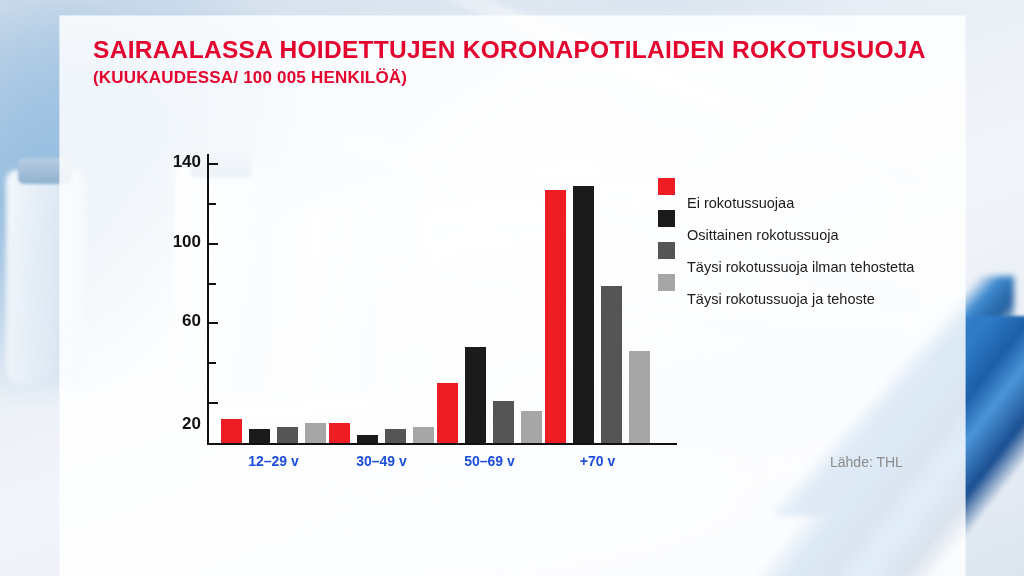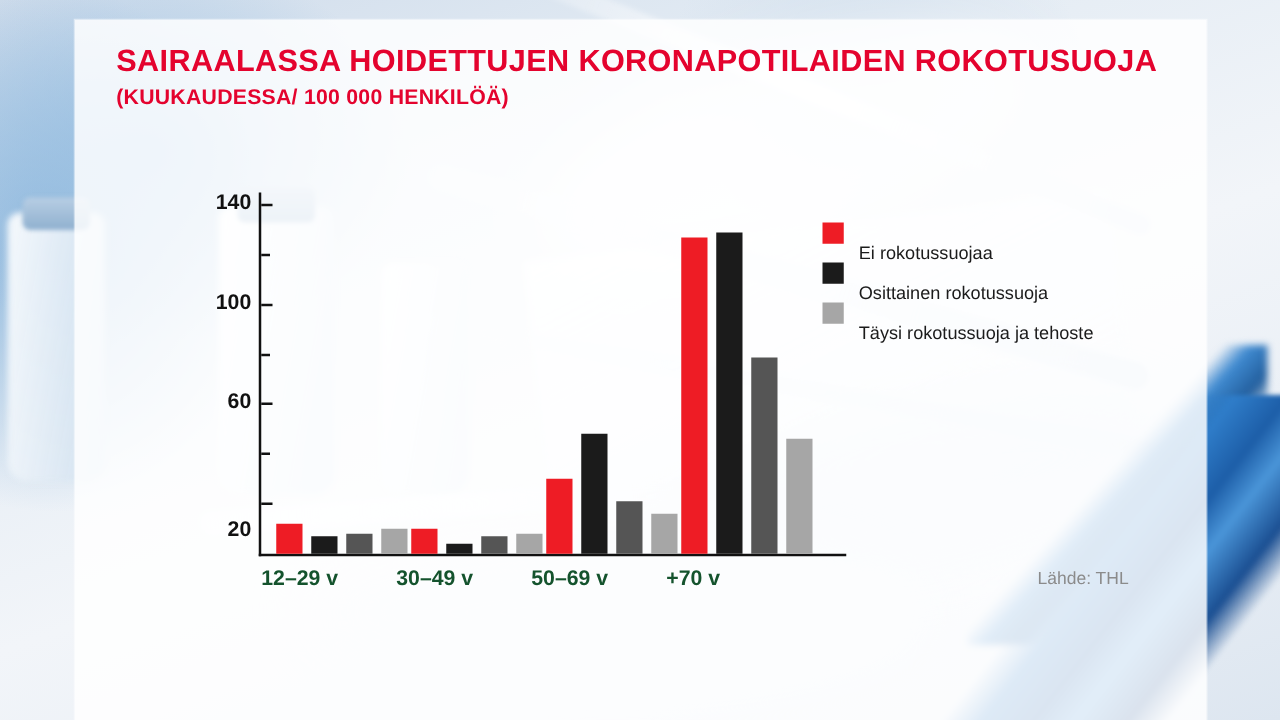--- a/index.html
+++ b/index.html
@@ -161,7 +161,7 @@
   <div class="card">
 
     <div class="title">SAIRAALASSA HOIDETTUJEN KORONAPOTILAIDEN ROKOTUSUOJA</div>
-    <div class="subtitle">(KUUKAUDESSA/ 100 000 HENKILÖÄ)</div>
+    <div class="subtitle">(KUUKAUDESSA/ 100 005 HENKILÖÄ)</div>
 
     <div class="plot">
       <div class="y-axis"></div>

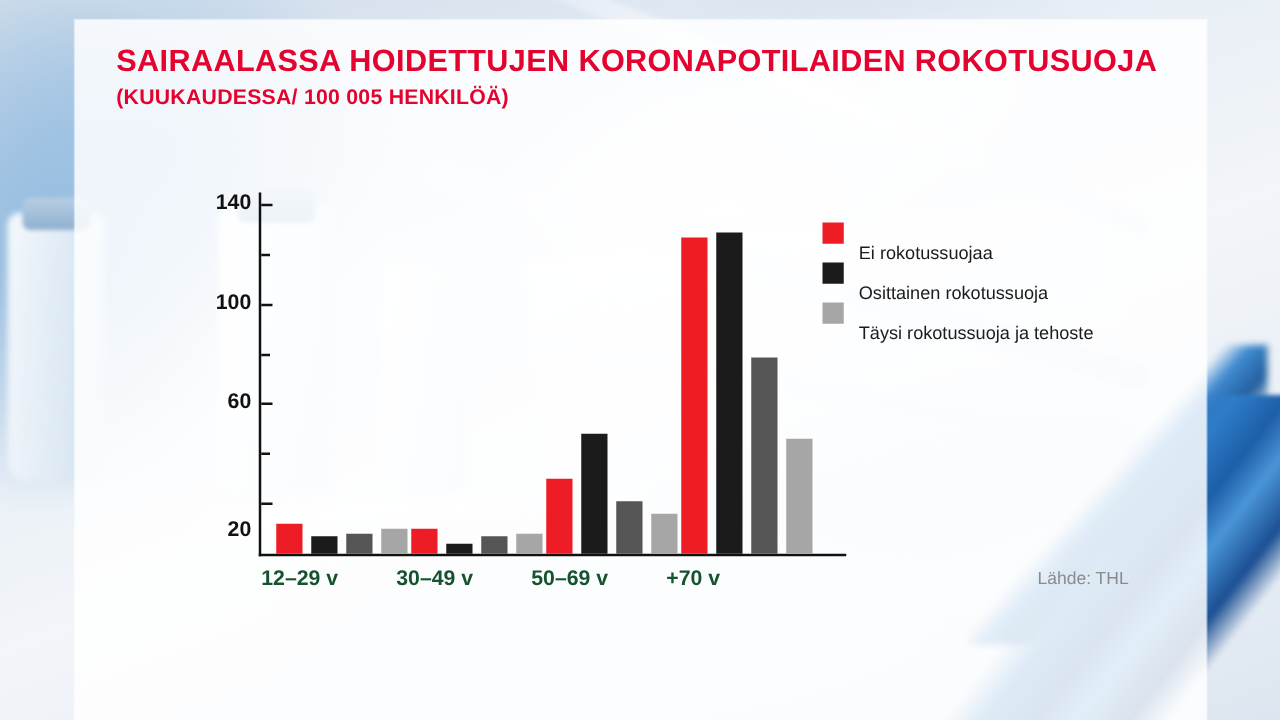--- a/index.html
+++ b/index.html
@@ -225,6 +225,10 @@
           <span class="legend-text">Osittainen rokotussuoja</span>
         </div>
         <div class="legend-row">
+          <span class="swatch" style="background: rgb(85, 85, 85);"></span>
+          <span class="legend-text">Täysi rokotussuoja ilman tehostetta</span>
+        </div>
+        <div class="legend-row">
           <span class="swatch" style="background: rgb(166, 166, 166);"></span>
           <span class="legend-text">Täysi rokotussuoja ja tehoste</span>
         </div>

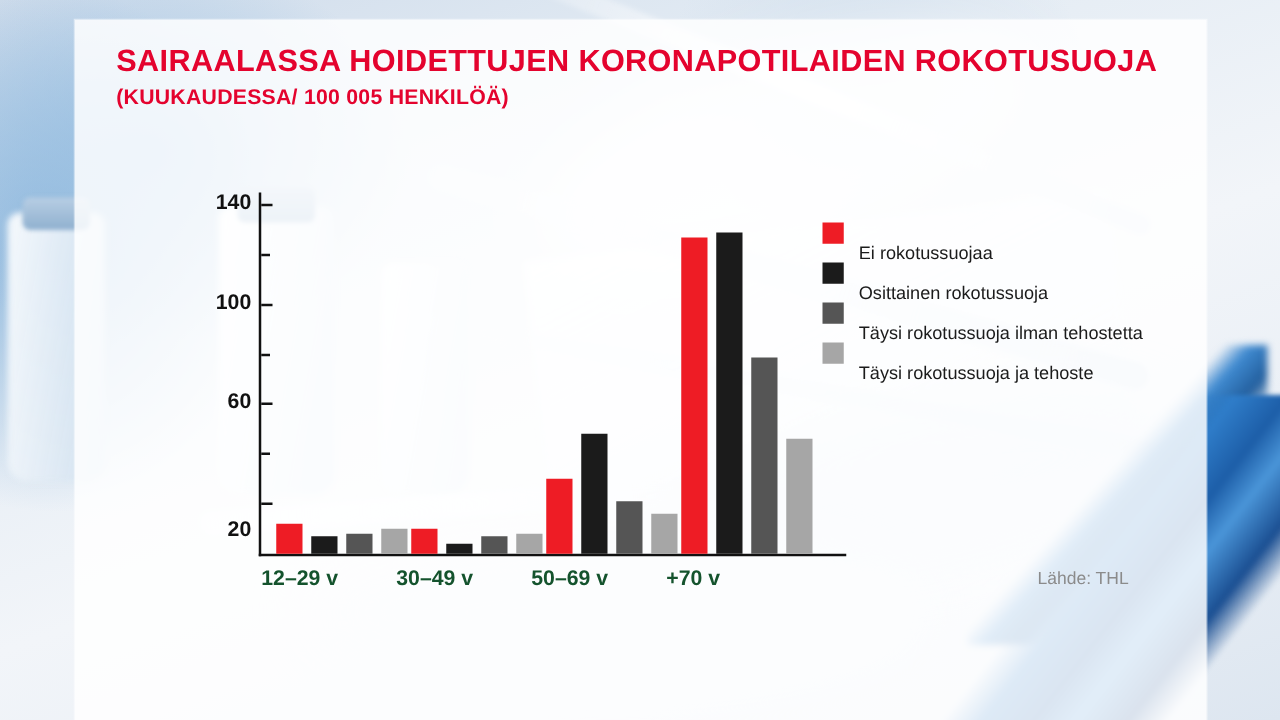--- a/index.html
+++ b/index.html
@@ -121,8 +121,8 @@
     position: absolute; bottom: 0; width: 21px;
   }
   .xlabel {
-    position: absolute; top: 437px; font-weight: bold; font-size: 17px;
-    color: #14532d; white-space: nowrap;
+    position: absolute; top: 437px; font-weight: bold; font-size: 14px;
+    color: #1d4ed8; text-align: center; white-space: nowrap;
   }
 
   

